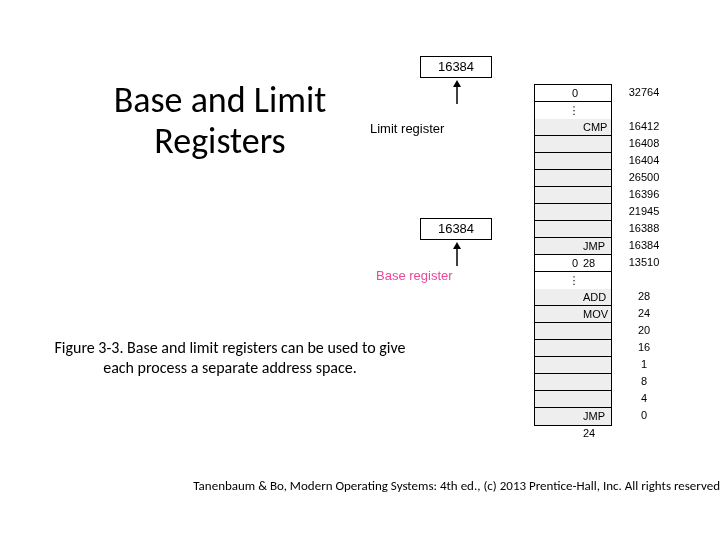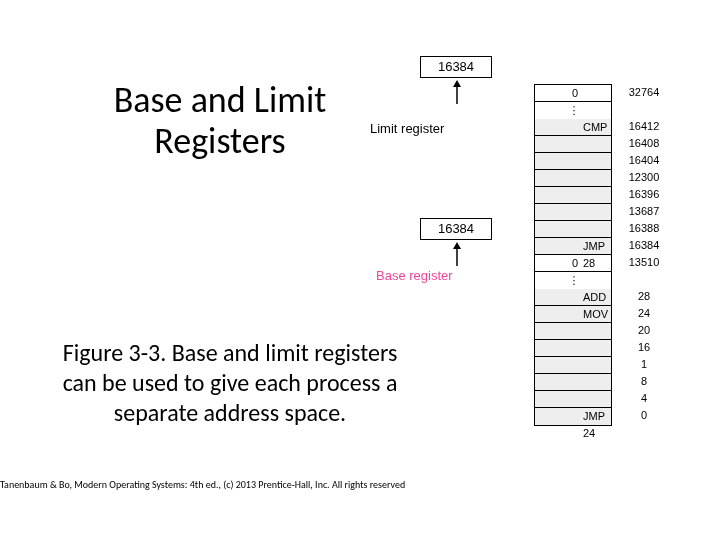--- a/index.html
+++ b/index.html
@@ -191,7 +191,7 @@
   <div class="addr">16412</div>
   <div class="addr">16408</div>
   <div class="addr">16404</div>
-  <div class="addr">12300</div>
+  <div class="addr">26500</div>
   <div class="addr">16396</div>
   <div class="addr">13687</div>
   <div class="addr">16388</div>

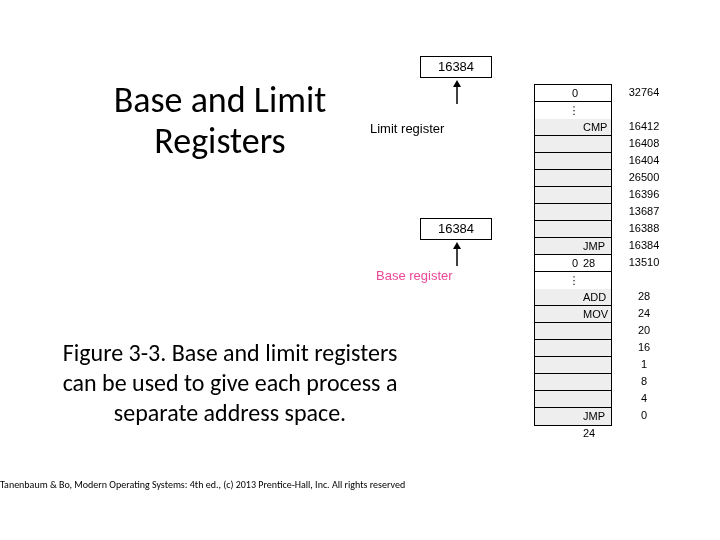--- a/index.html
+++ b/index.html
@@ -193,7 +193,7 @@
   <div class="addr">16404</div>
   <div class="addr">26500</div>
   <div class="addr">16396</div>
-  <div class="addr">13687</div>
+  <div class="addr">21945</div>
   <div class="addr">16388</div>
   <div class="addr">16384</div>
   <div class="addr">13510</div>

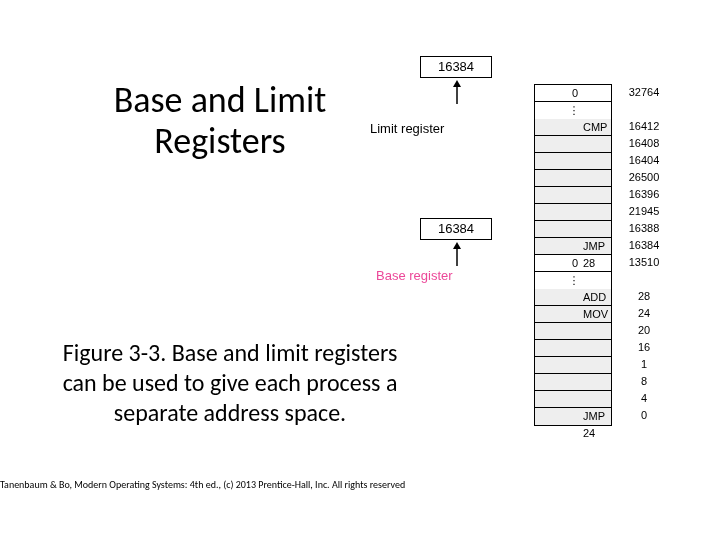--- a/index.html
+++ b/index.html
@@ -28,7 +28,7 @@
     top: 338px;
     left: 45px;
     width: 370px;
-    font-size: 24px;
+    font-size: 16px;
     text-align: center;
     line-height: 1.25;
     color: #000;

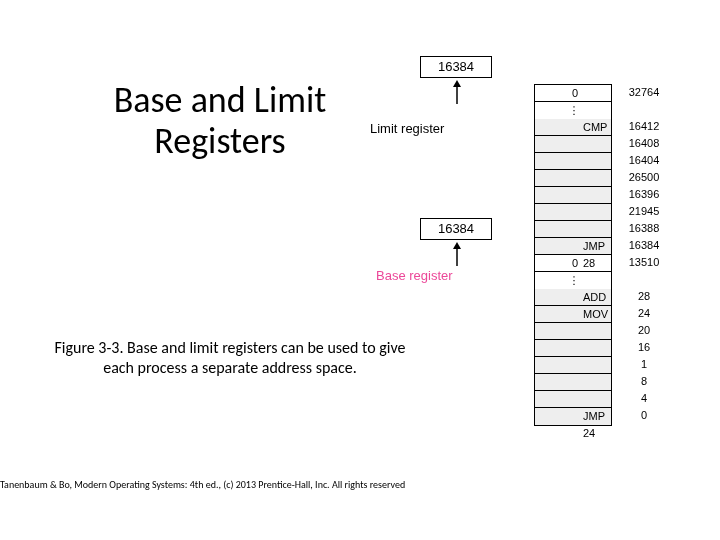--- a/index.html
+++ b/index.html
@@ -38,8 +38,8 @@
     top: 478px;
     left: 0;
     width: 720px;
-    text-align: left;
-    font-size: 10px;
+    text-align: right;
+    font-size: 13px;
     color: #000;
   }
 

